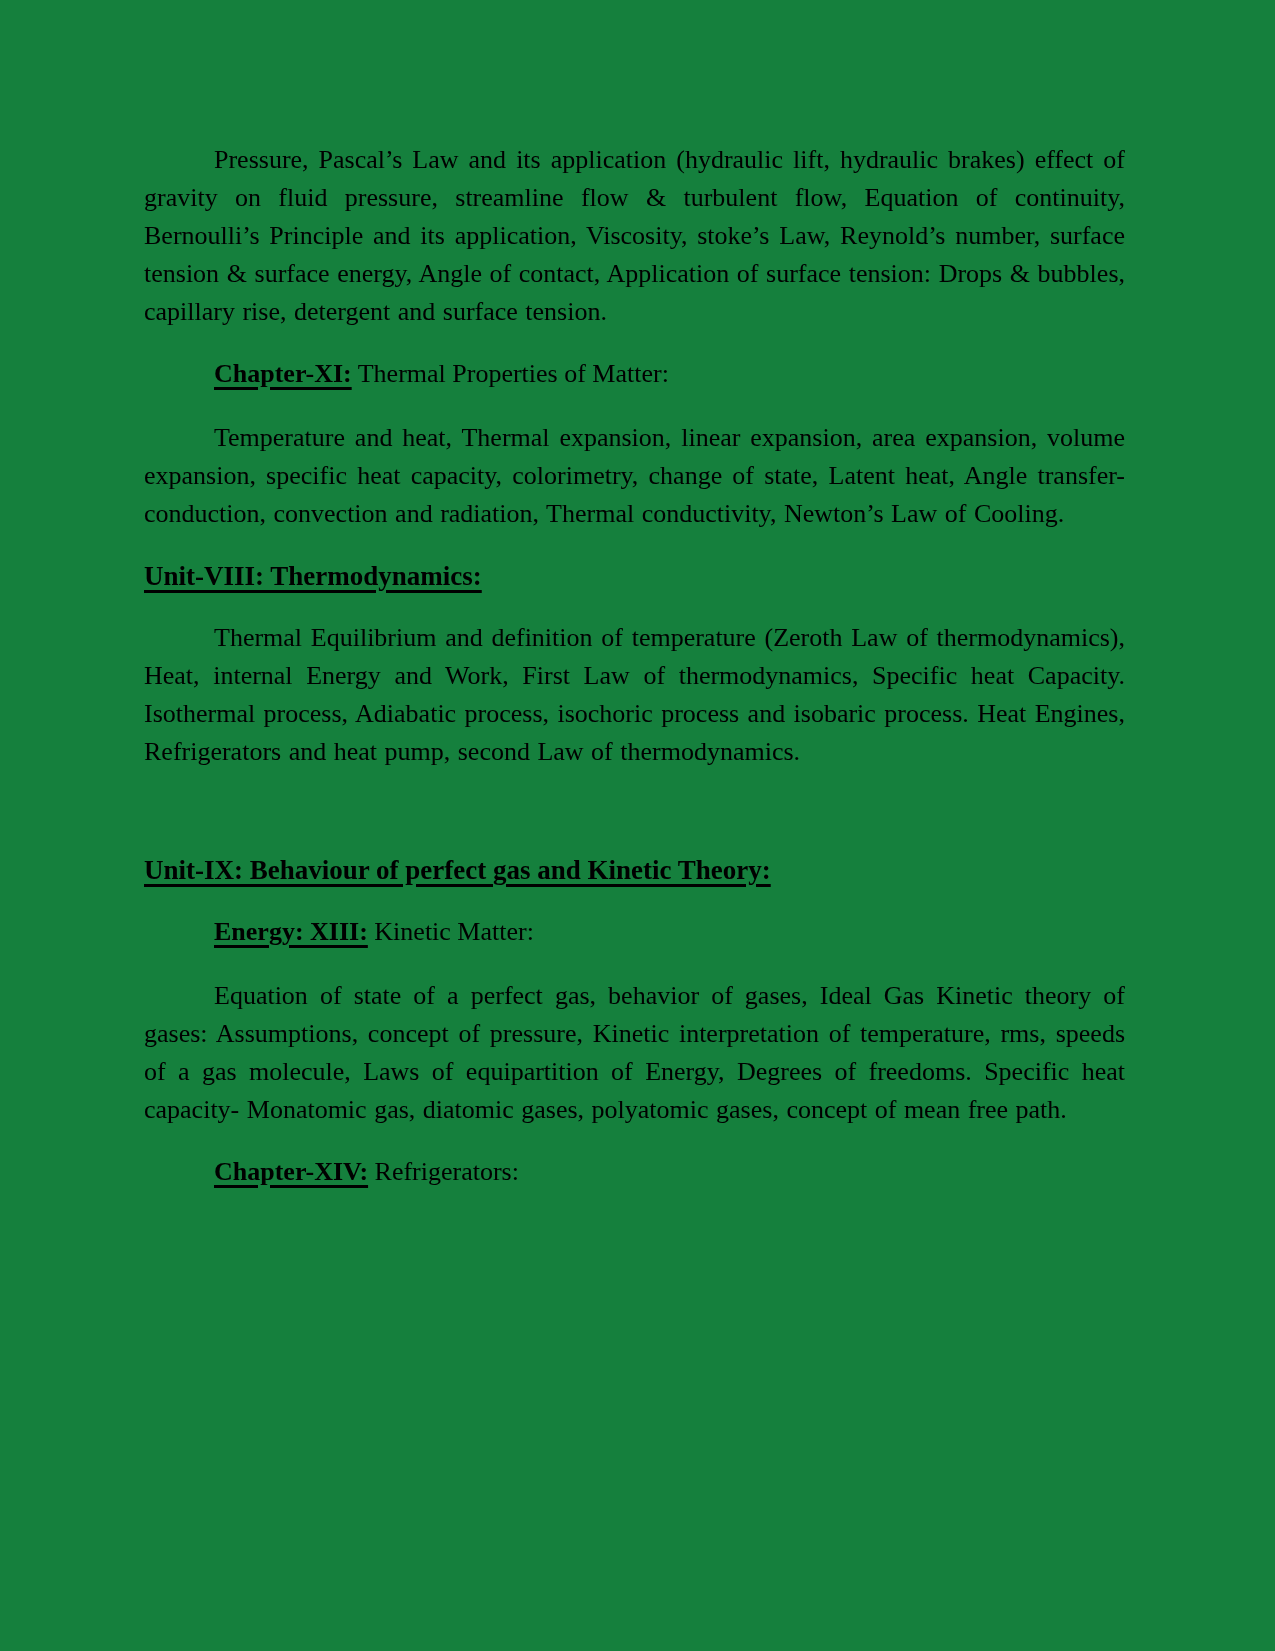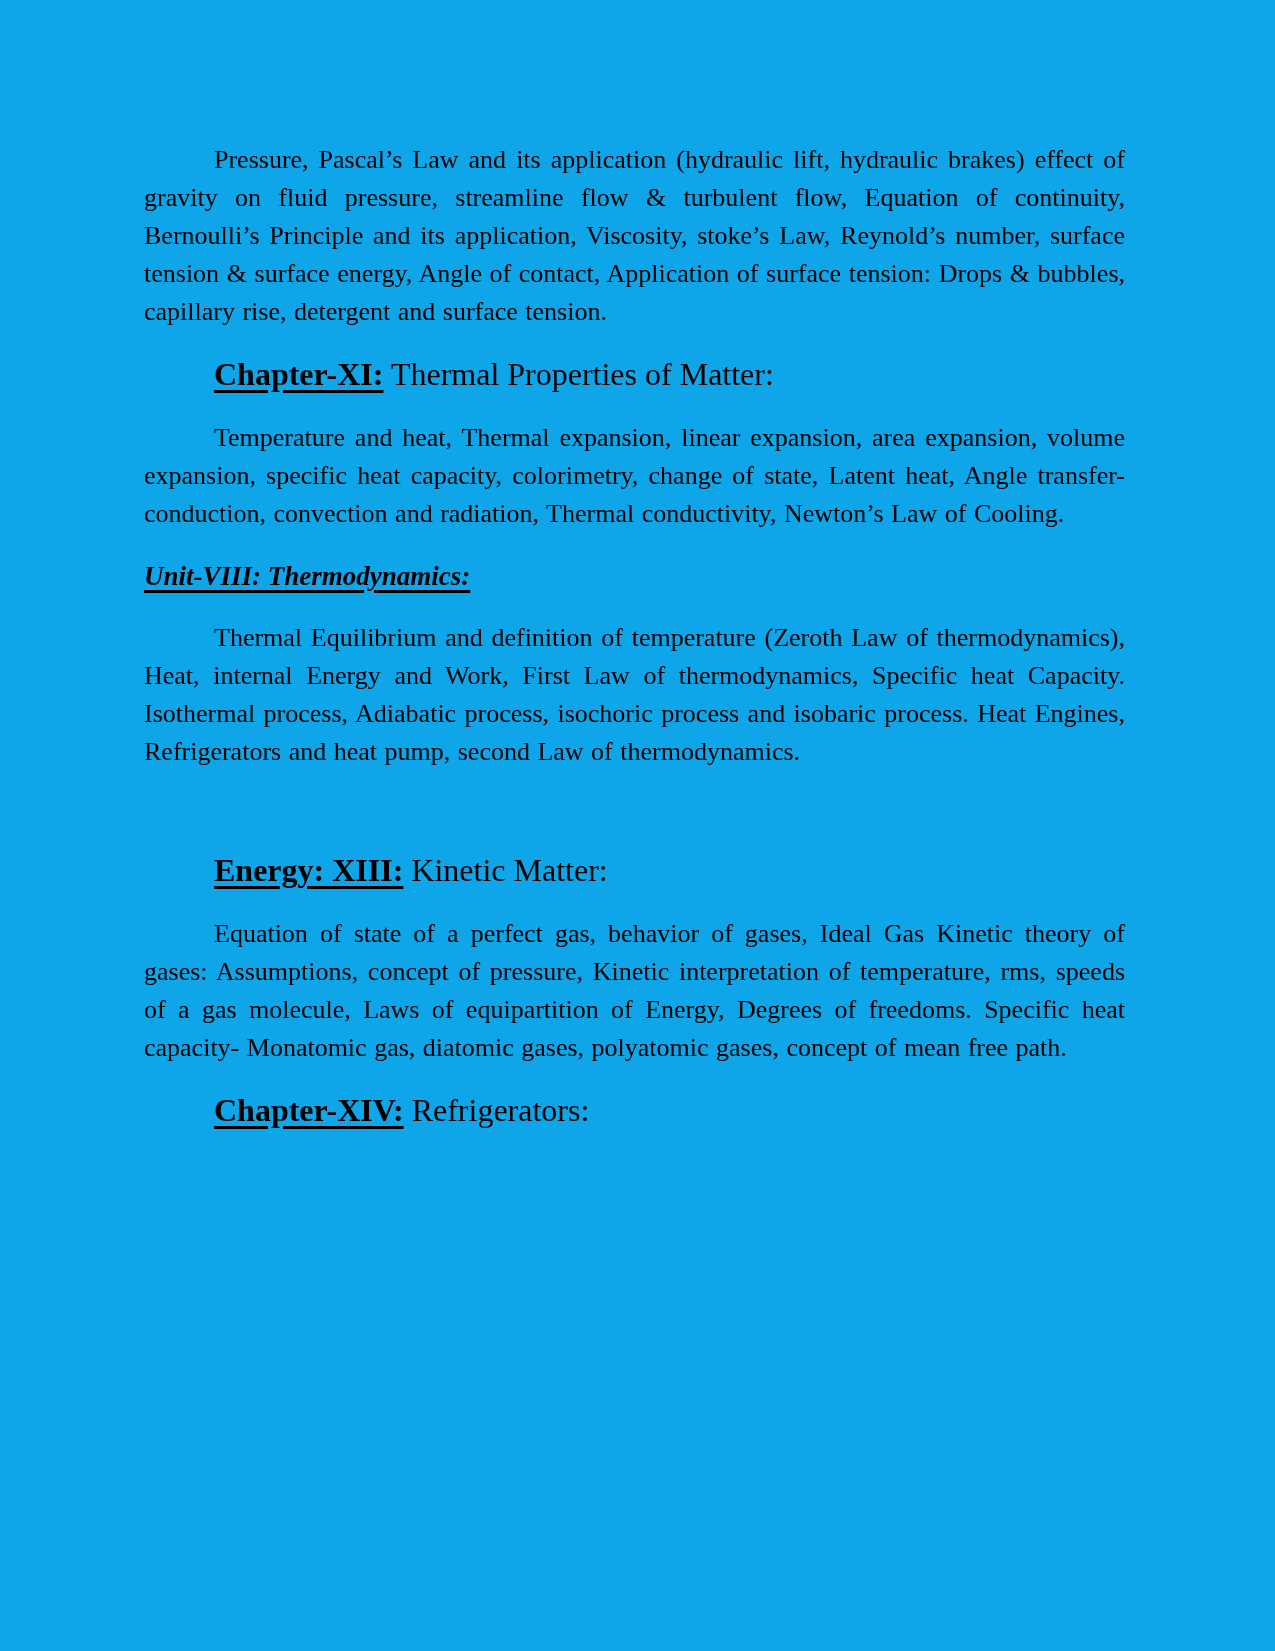--- a/index.html
+++ b/index.html
@@ -19,7 +19,7 @@
     width: 1275px;
     height: 1651px;
     padding: 141px 150px 0 144px;
-    background: #0ea5e9;
+    background: #15803d;
   }
   .body-text {
     font-size: 26px;

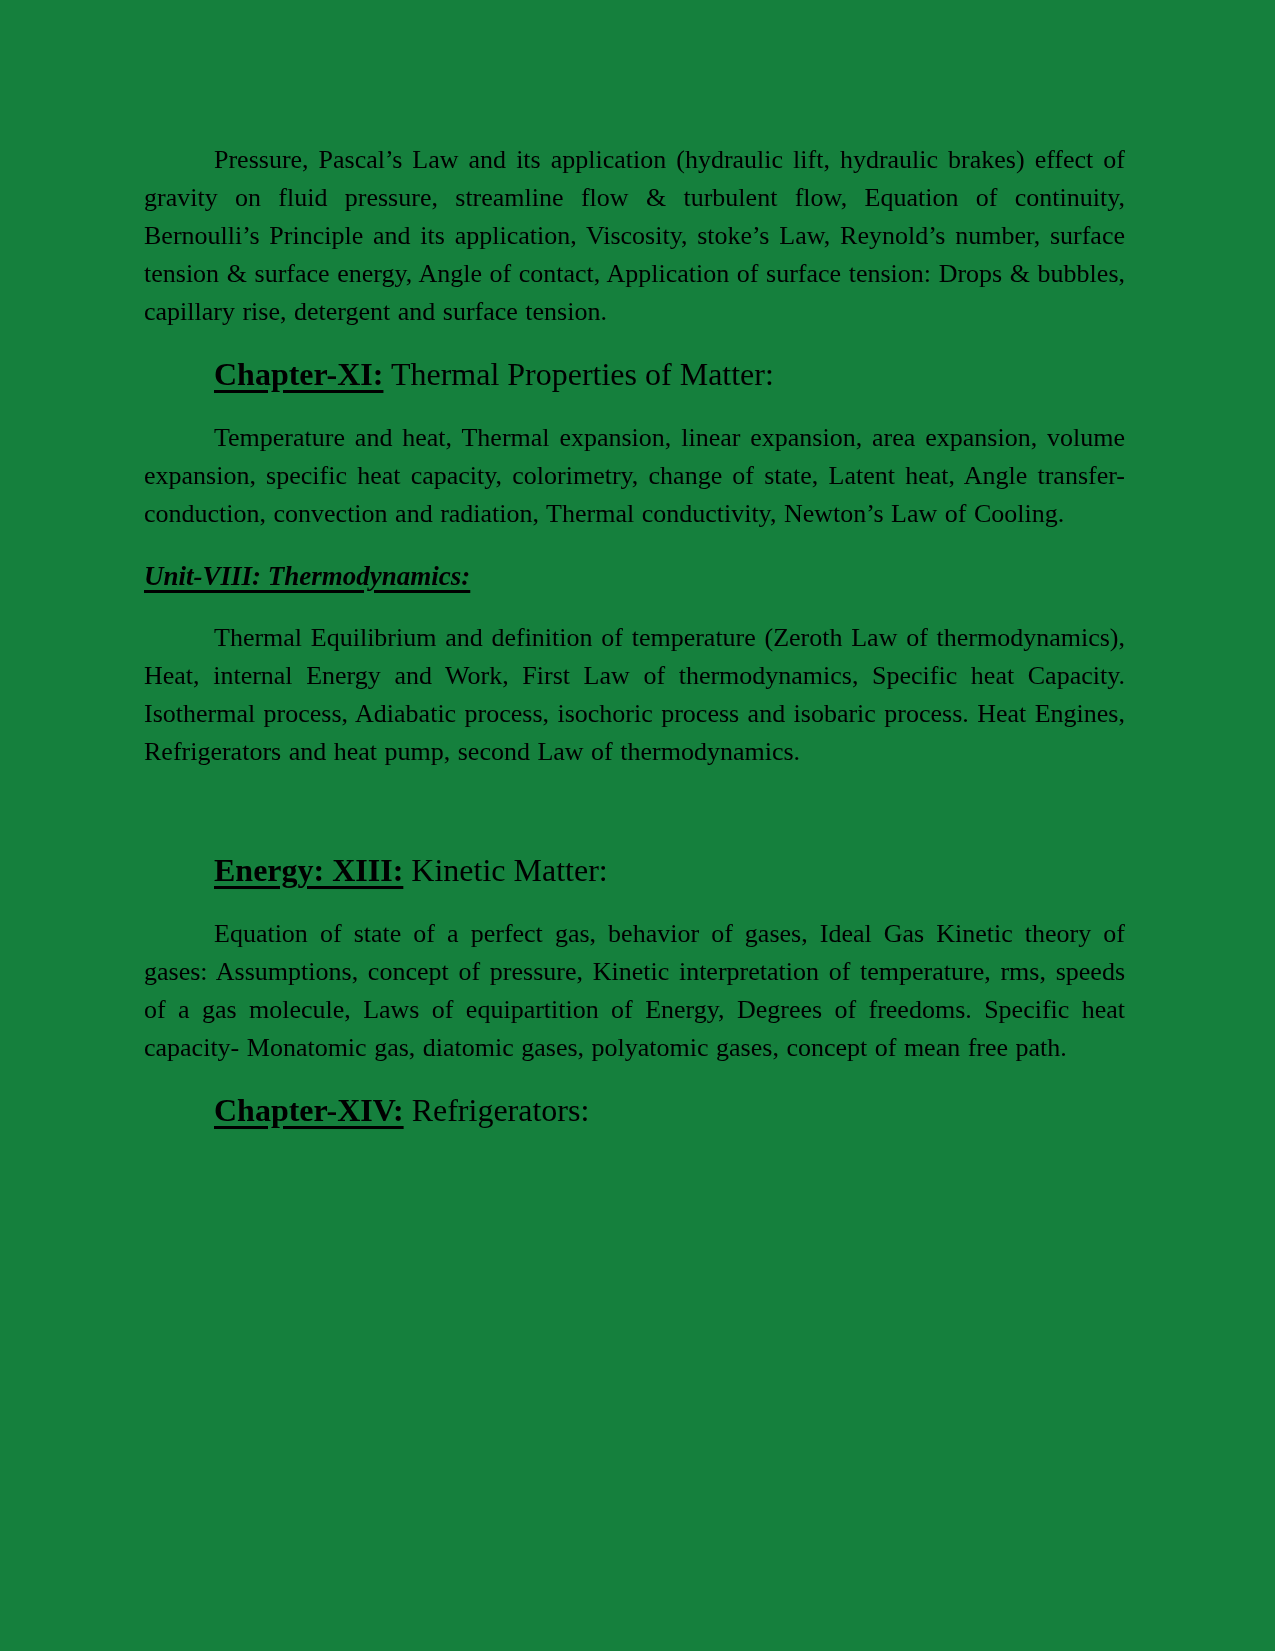--- a/index.html
+++ b/index.html
@@ -30,7 +30,7 @@
     word-spacing: 1px;
   }
   .chapter-heading {
-    font-size: 32px;
+    font-size: 26px;
     line-height: 38px;
     text-indent: 70px;
     margin: 0 0 26px 0;

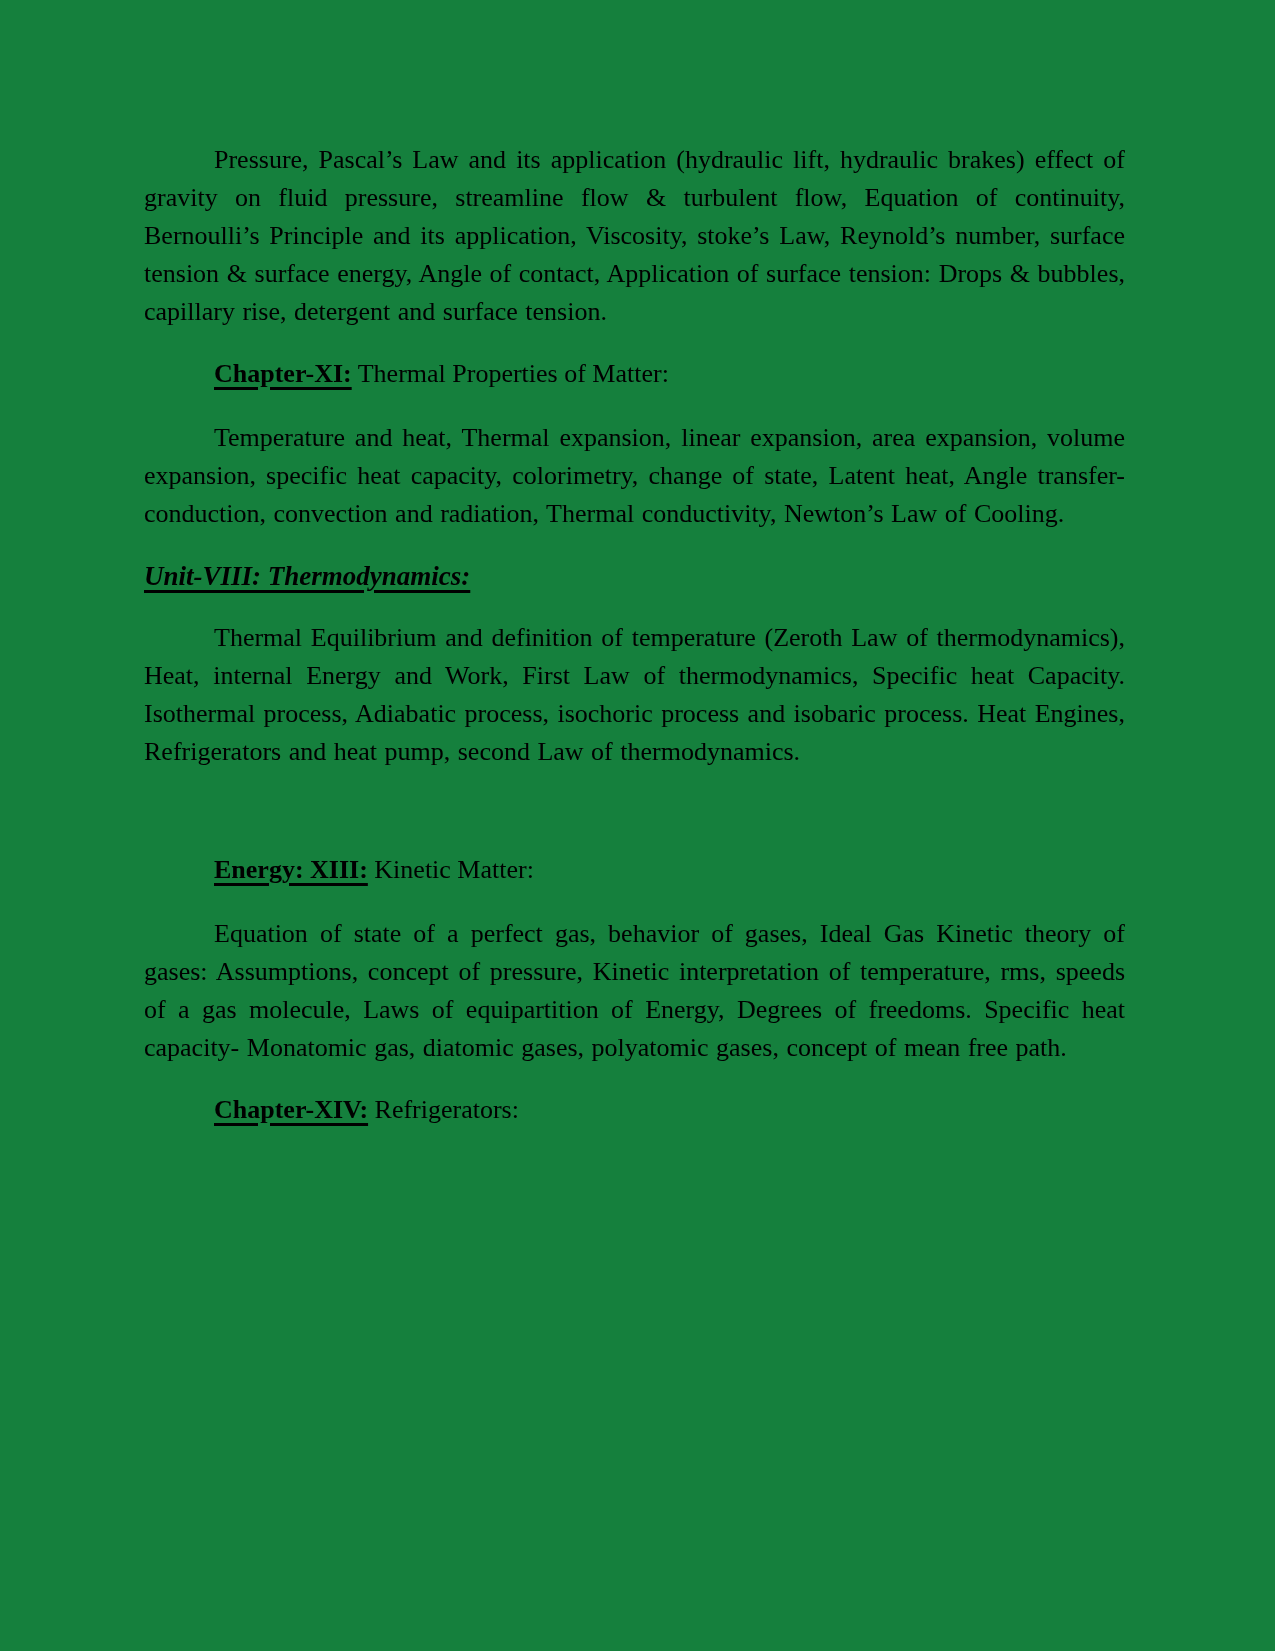--- a/index.html
+++ b/index.html
@@ -52,7 +52,6 @@
     text-decoration: underline;
     text-decoration-thickness: 2.5px;
     text-underline-offset: 5px;
-    font-style: italic;
   }
   .blank-line {
     height: 56px;

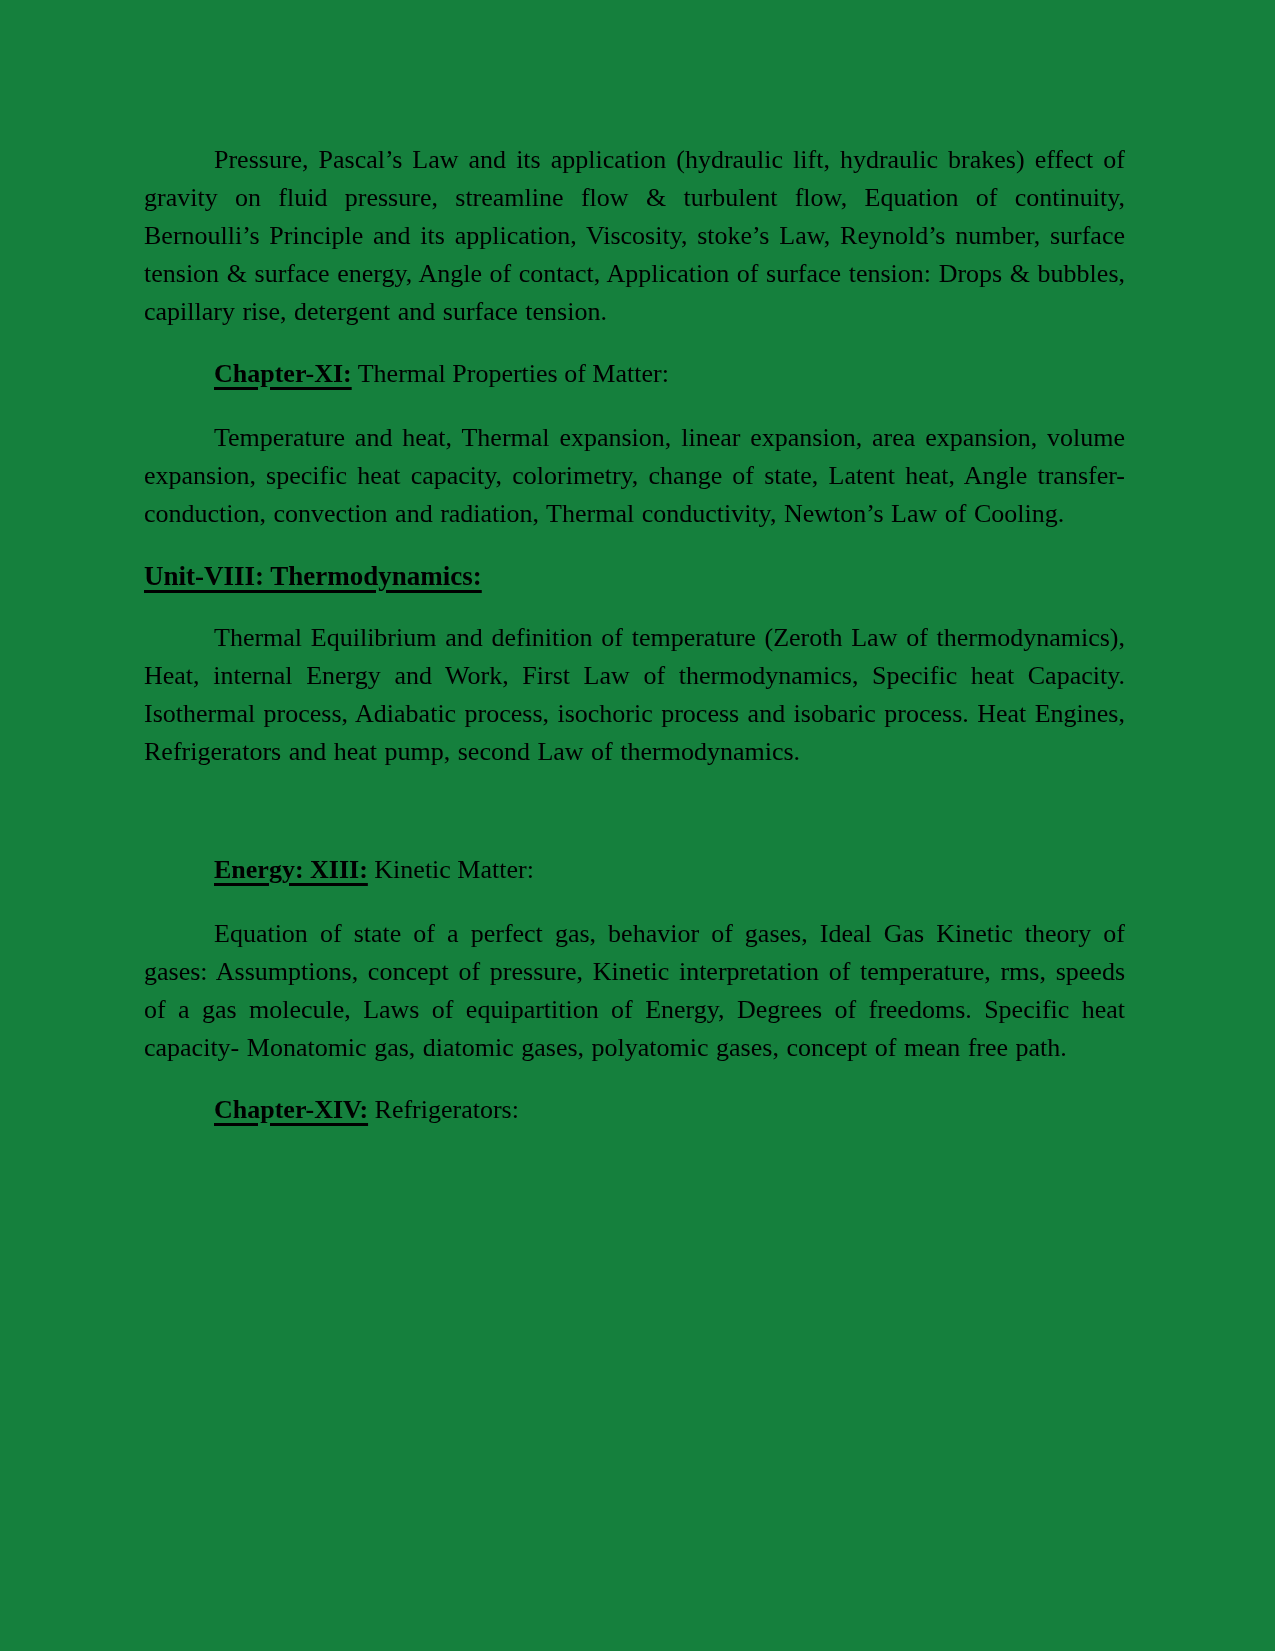--- a/index.html
+++ b/index.html
@@ -75,6 +75,7 @@
 
   <div class="blank-line"></div>
 
+  <p class="unit-heading"><span class="underline">Unit-IX: Behaviour of perfect gas and Kinetic Theory:</span></p>
 
   <p class="chapter-heading"><span class="bold-underline">Energy: XIII:</span><span> Kinetic Matter:</span></p>
 

